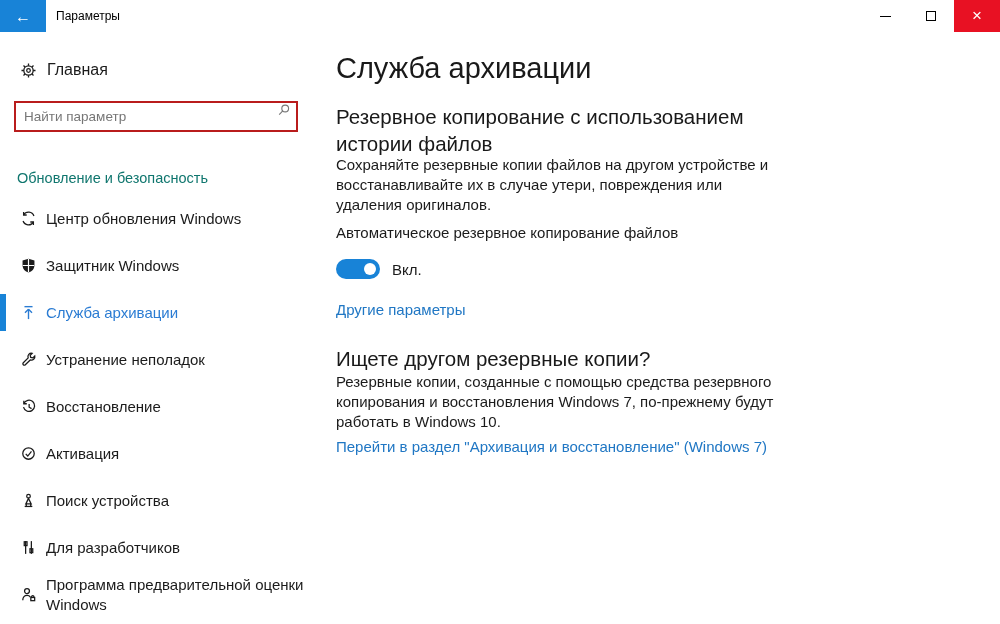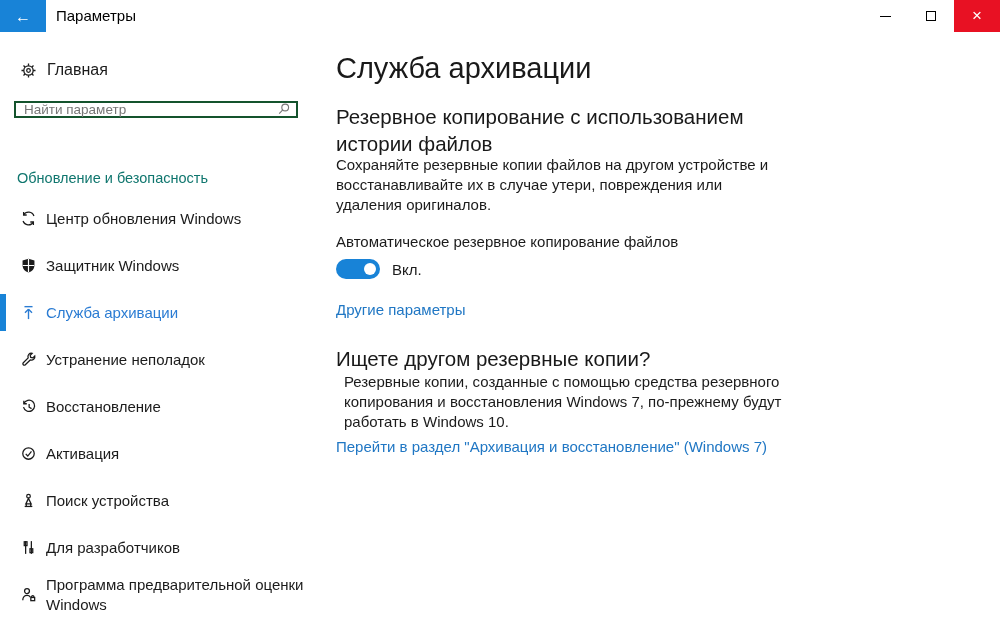--- a/index.html
+++ b/index.html
@@ -9,7 +9,7 @@
   
   .titlebar { position:absolute; top:0; left:0; width:100%; height:32px; background:#fff; }
   .back-btn { position:absolute; left:0; top:0; width:46px; height:33px; background:var(--accent,#1883d7); color:#fff; border:none; font-size:16px; line-height:33px; text-align:center; cursor:pointer; }
-  .tb-title { position:absolute; left:56px; top:0; height:32px; line-height:32px; font-size:15px; color:#000; }
+  .tb-title { position:absolute; left:56px; top:0; height:32px; line-height:32px; font-size:12px; color:#000; }
   .win-btn { position:absolute; top:0; width:46px; height:32px; border:none; background:transparent; display:flex; align-items:center; justify-content:center; cursor:pointer; }
   .btn-min { right:92px; }
   .btn-max { right:46px; }

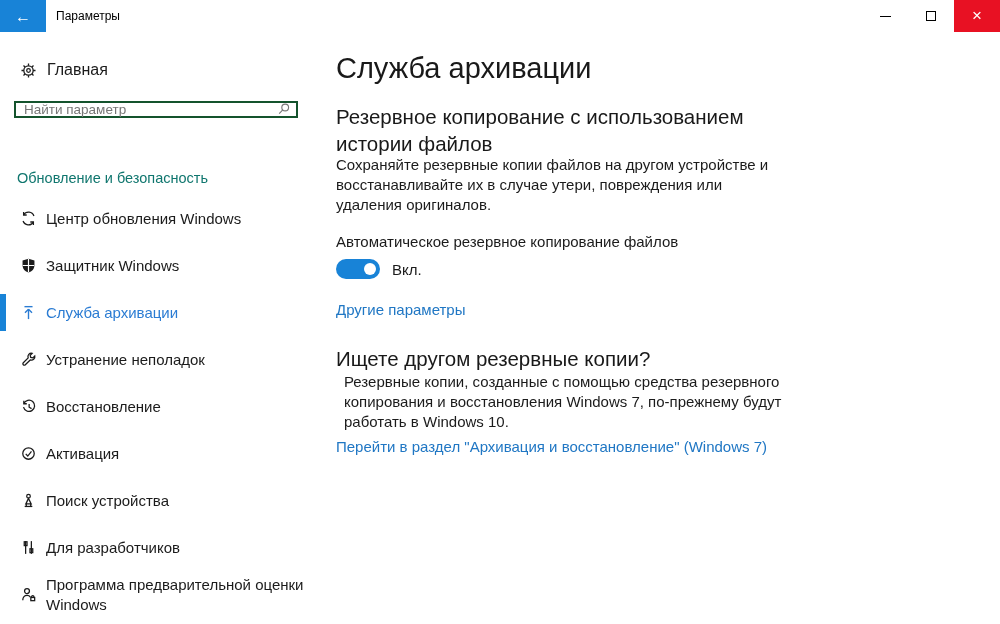--- a/index.html
+++ b/index.html
@@ -21,7 +21,7 @@
   .sidebar { position:absolute; top:32px; left:0; width:330px; height:592px; background:#fff; }
   .home-row { position:absolute; top:26px; left:20px; height:24px; display:flex; align-items:center; cursor:pointer; }
   .home-row .lbl { font-size:16px; margin-left:10px; }
-  .search-box { position:absolute; top:69px; left:14px; width:284px; height:17px; border:2px solid #14532d; background:#fff; display:flex; align-items:center; }
+  .search-box { position:absolute; top:69px; left:14px; width:284px; height:31px; border:2px solid #b91c1c; background:#fff; display:flex; }
   .search-box input { flex:1; border:none; outline:none; font-size:13.5px; padding-left:8px; color:#333; font-family:"Liberation Sans", sans-serif; background:transparent; }
   .search-box input::placeholder { color:#767676; opacity:1; }
   .search-ico { width:26px; display:flex; justify-content:center; cursor:pointer; }

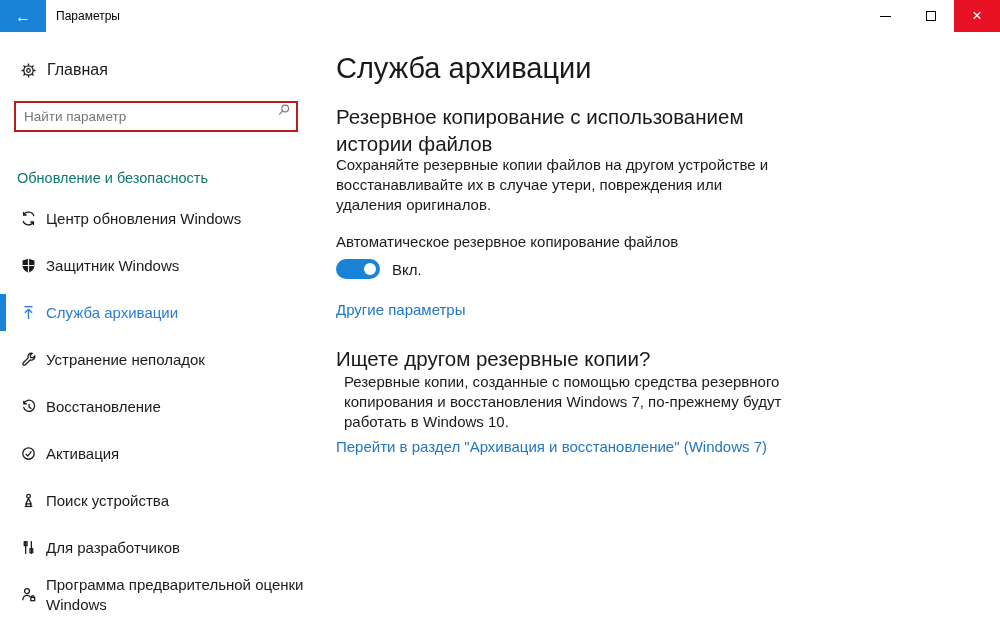--- a/index.html
+++ b/index.html
@@ -40,7 +40,7 @@
   .heading1 { position:absolute; top:71px; left:0; width:410px; }
   .body-txt { font-size:15px; line-height:1.34; color:#1b1b1b; }
   .body1 { position:absolute; top:123px; left:0; width:452px; }
-  .toggle-lbl { position:absolute; top:201px; left:0; font-size:15px; }
+  .toggle-lbl { position:absolute; top:192px; left:0; font-size:15px; }
   .toggle { position:absolute; top:227px; left:0; width:44px; height:20px; border-radius:10px; background:var(--accent,#1883d7); cursor:pointer; }
   .toggle .knob { position:absolute; top:4px; left:28px; width:12px; height:12px; border-radius:50%; background:#fff; }
   .toggle-state { position:absolute; top:229px; left:56px; font-size:15px; }

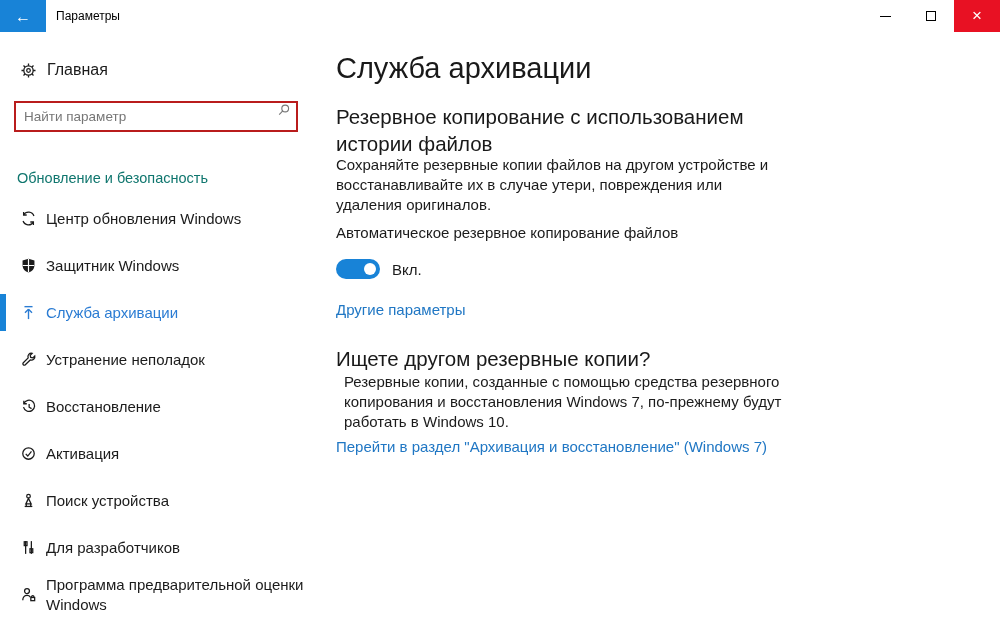--- a/index.html
+++ b/index.html
@@ -47,7 +47,7 @@
   .link { color:#2077c4; font-size:15px; text-decoration:none; cursor:pointer; }
   .link1 { position:absolute; top:269px; left:0; }
   .heading2 { position:absolute; top:313px; left:0; width:460px; }
-  .body2 { position:absolute; top:340px; left:8px; width:452px; }
+  .body2 { position:absolute; top:340px; left:0; width:452px; }
   .link2 { position:absolute; top:406px; left:0; }
 
   svg { display:block; }

